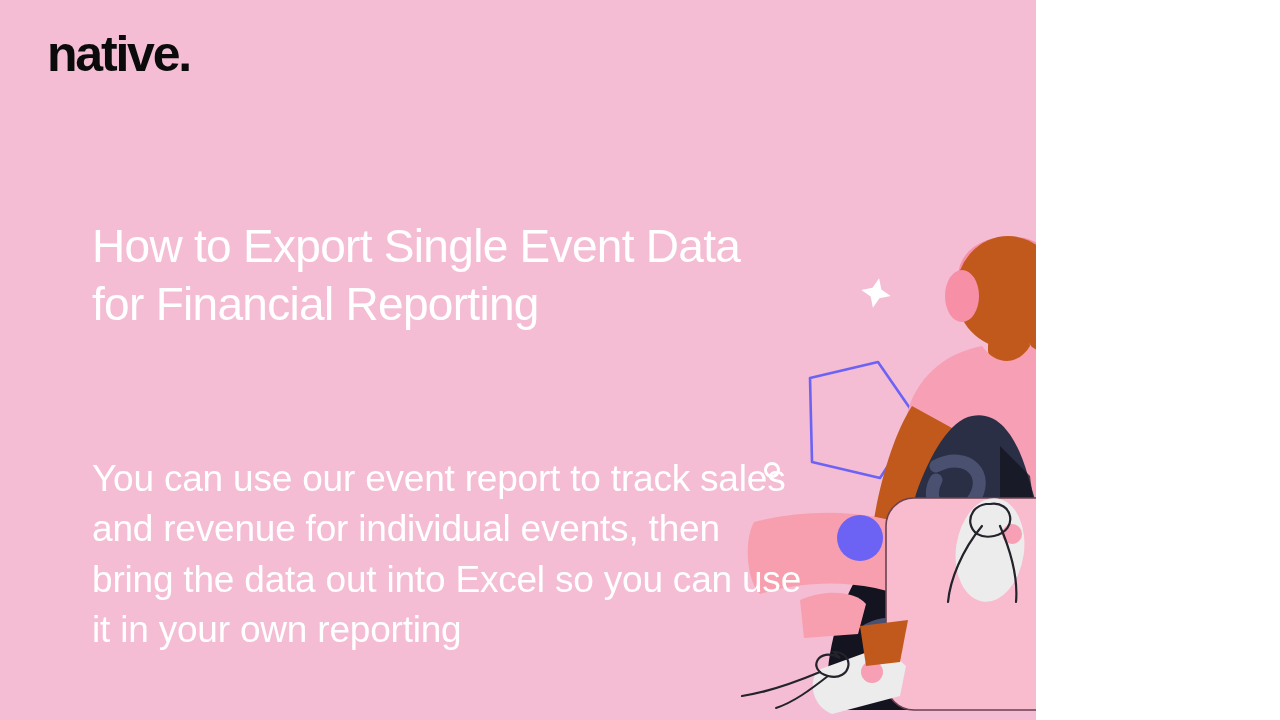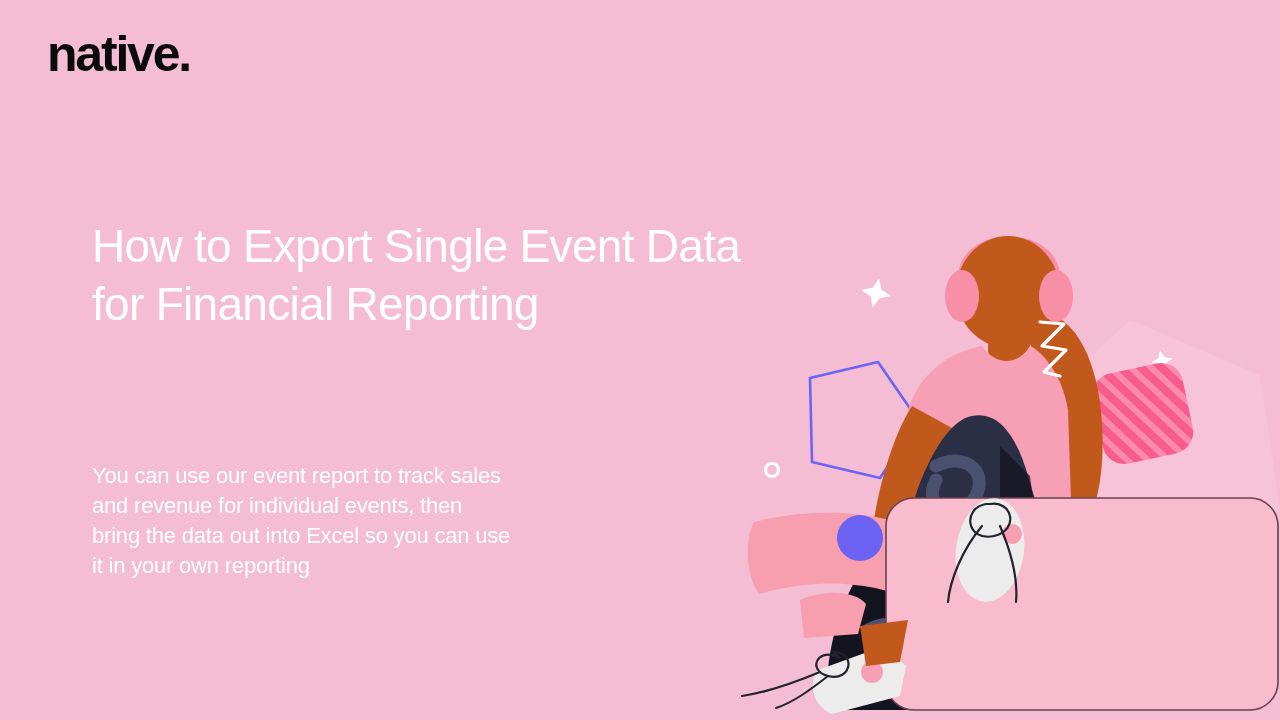--- a/index.html
+++ b/index.html
@@ -9,7 +9,7 @@
   }
   #slide {
     position: relative;
-    width: 1280px;
+    width: 1036px;
     height: 720px;
     overflow: hidden;
     background: #F4BDD4;

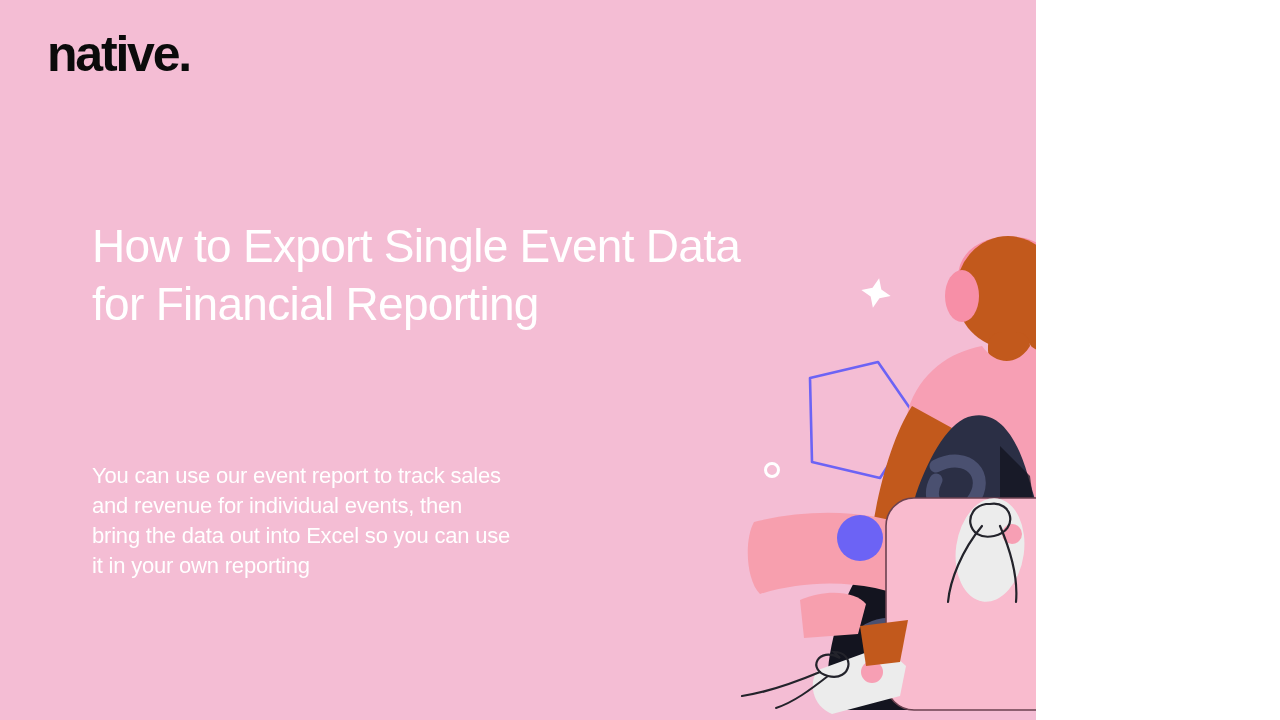--- a/index.html
+++ b/index.html
@@ -48,10 +48,10 @@
   #body-copy {
     position: absolute;
     left: 92px;
-    top: 439px;
+    top: 417px;
     width: 720px;
     color: #FFFFFF;
-    font-size: 22px;
+    font-size: 37px;
     font-weight: 300;
     line-height: 1.36;
     letter-spacing: -0.2px;

